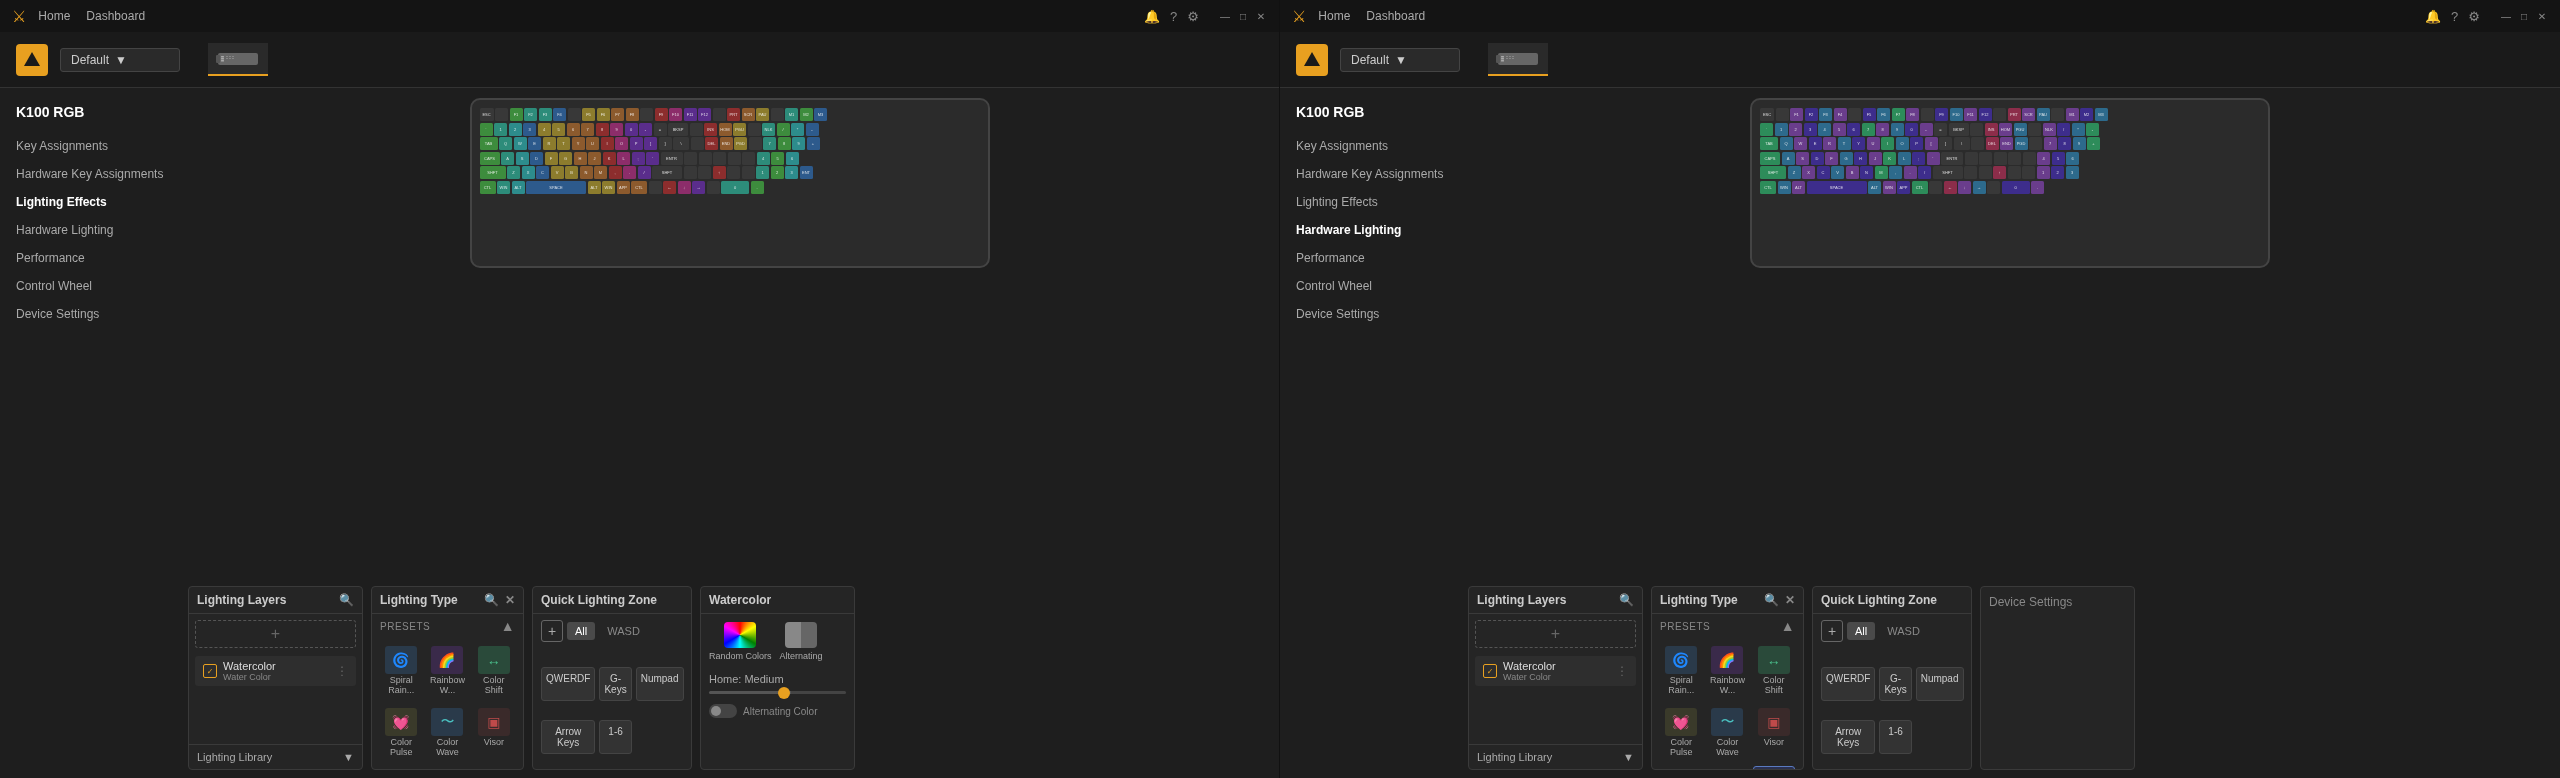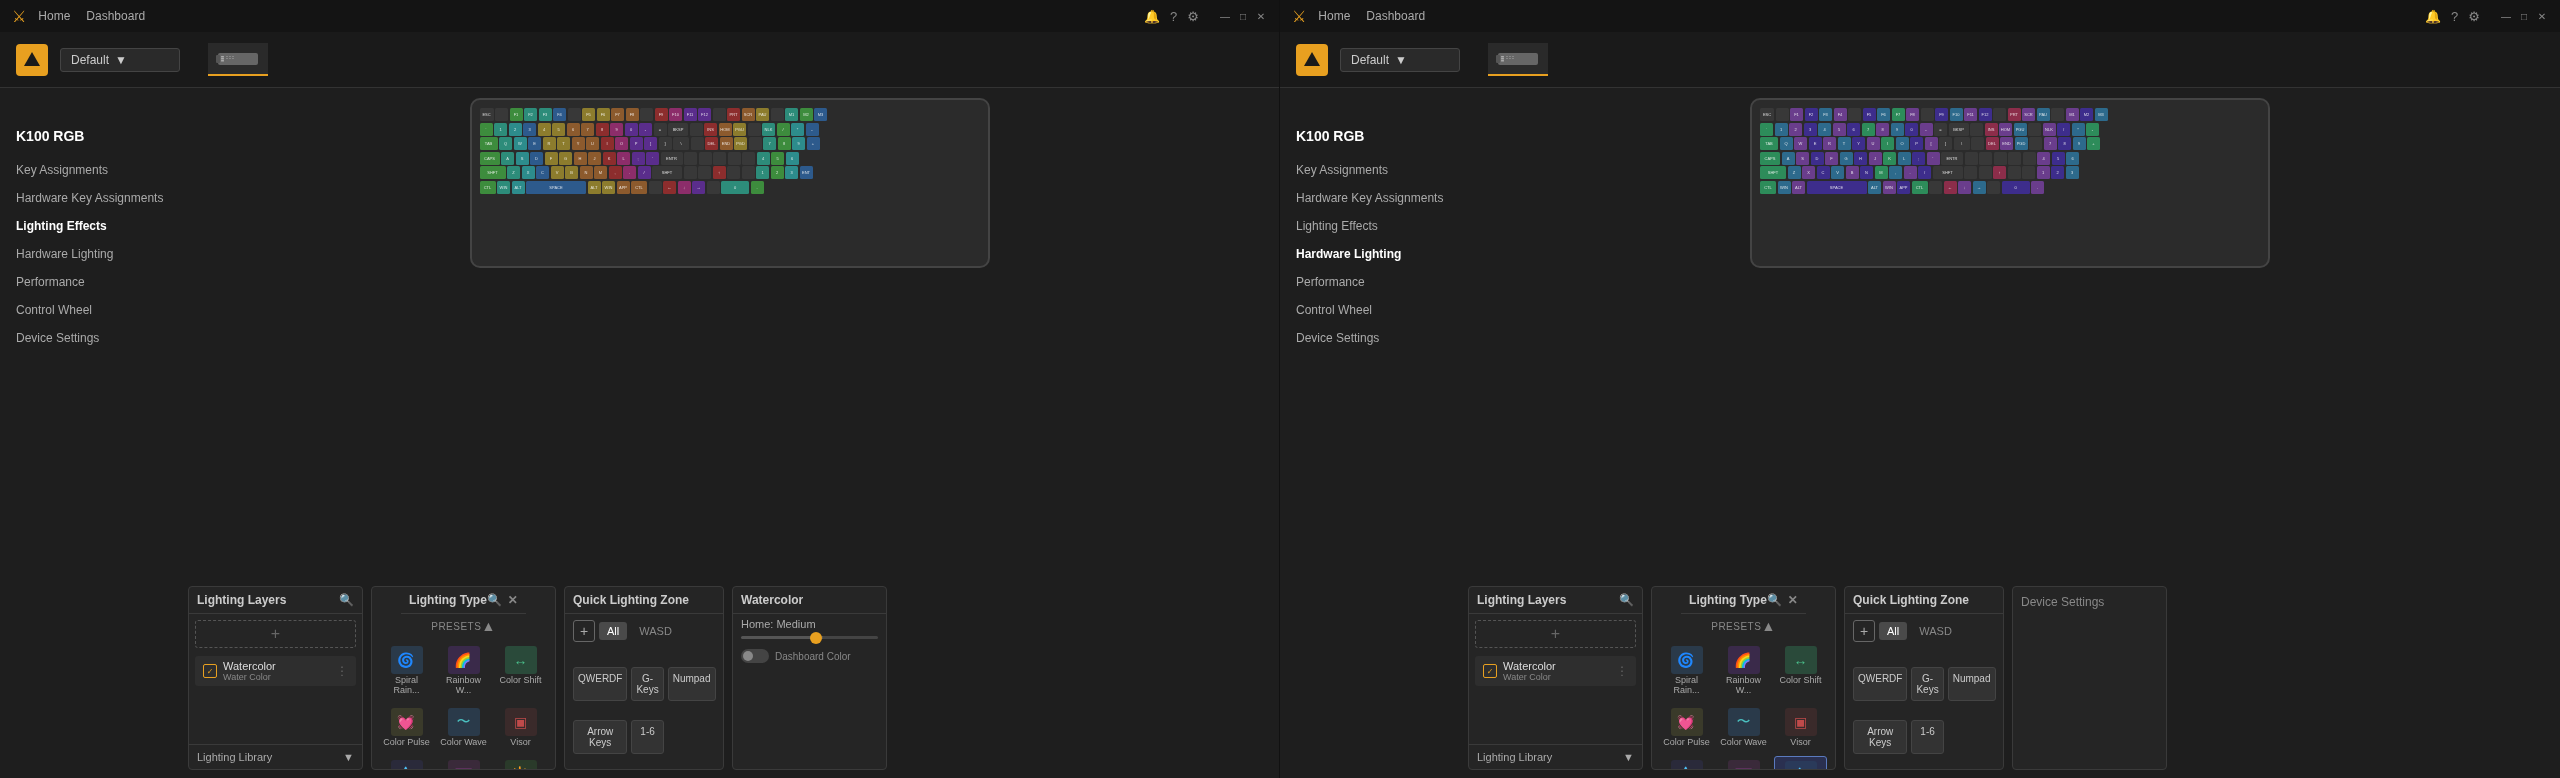--- a/index.html
+++ b/index.html
@@ -131,7 +131,6 @@
       font-weight: bold;
       color: #fff;
       padding: 0 16px 12px 16px;
-      margin-top: 24px;
     }
     .sidebar-item {
       padding: 7px 16px;

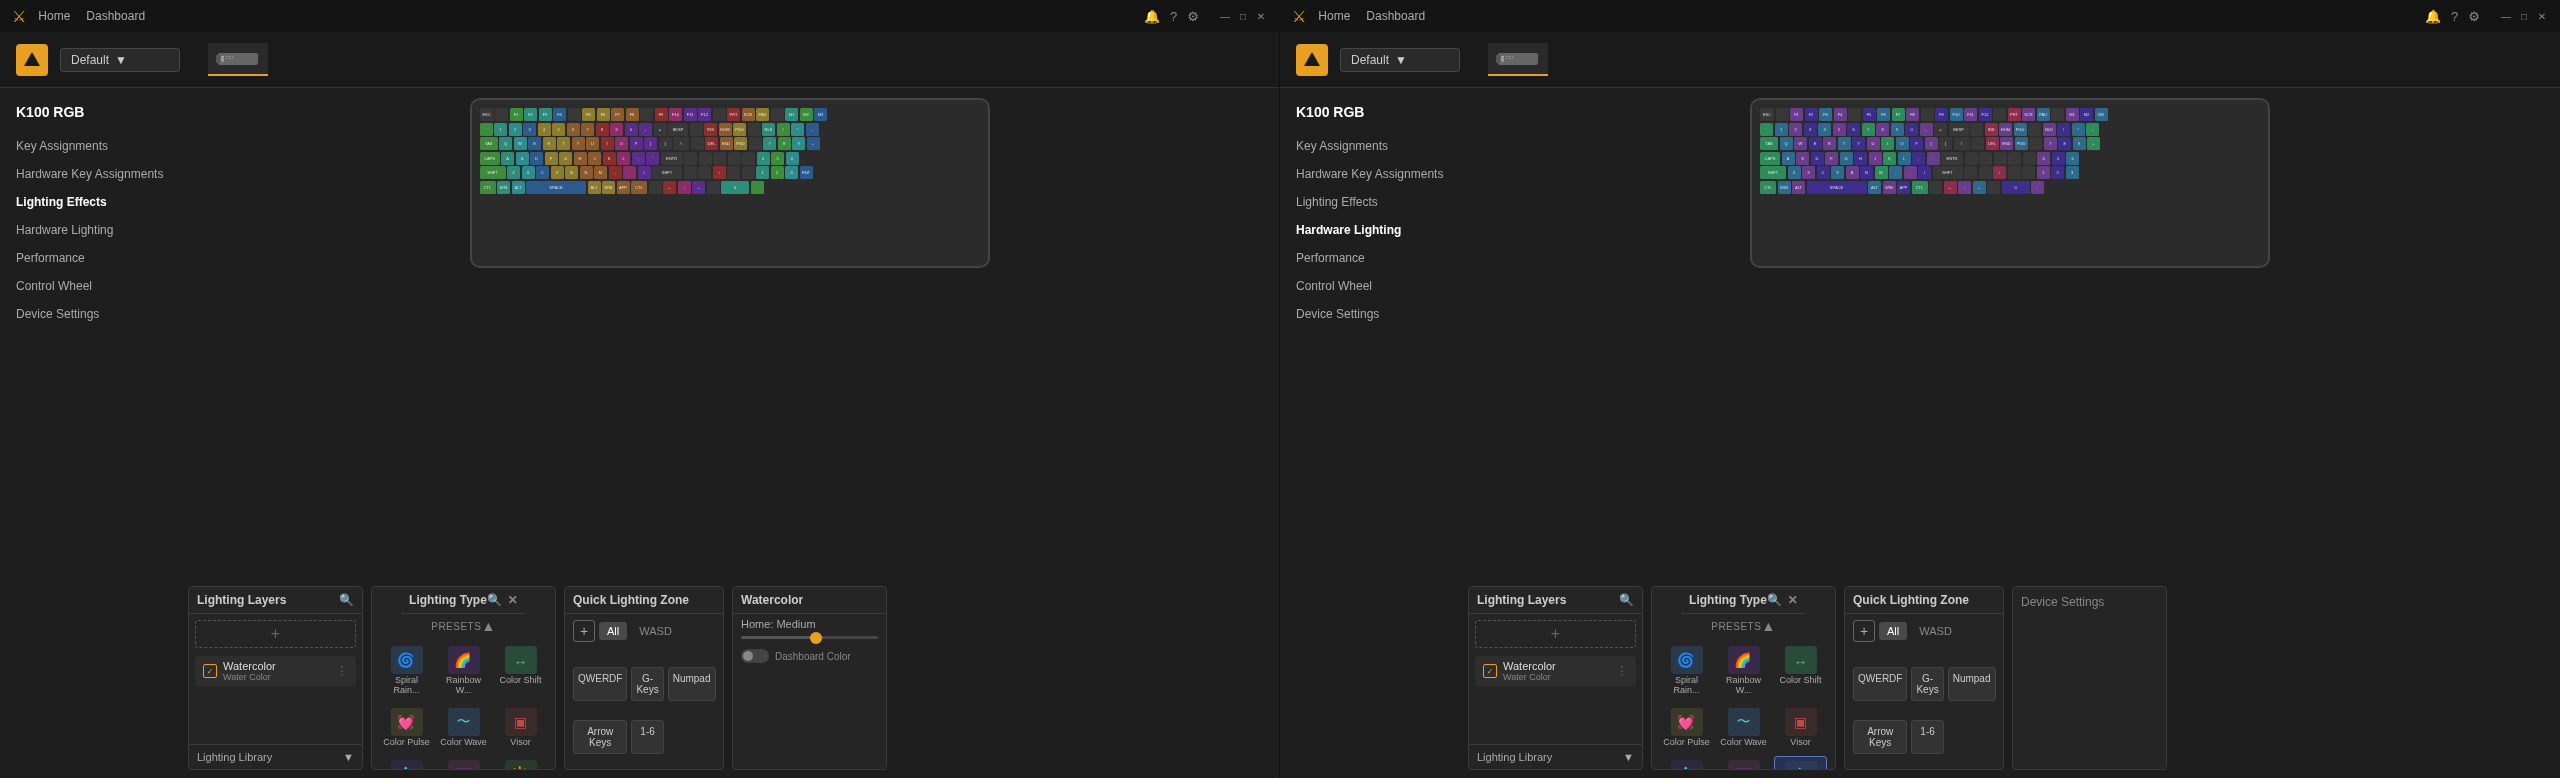--- a/index.html
+++ b/index.html
@@ -253,8 +253,7 @@
 
     
     .type-panel {
-      width: 185px;
-      align-items: center;
+      width: 153px;
     }
     .presets-header {
       display: flex;

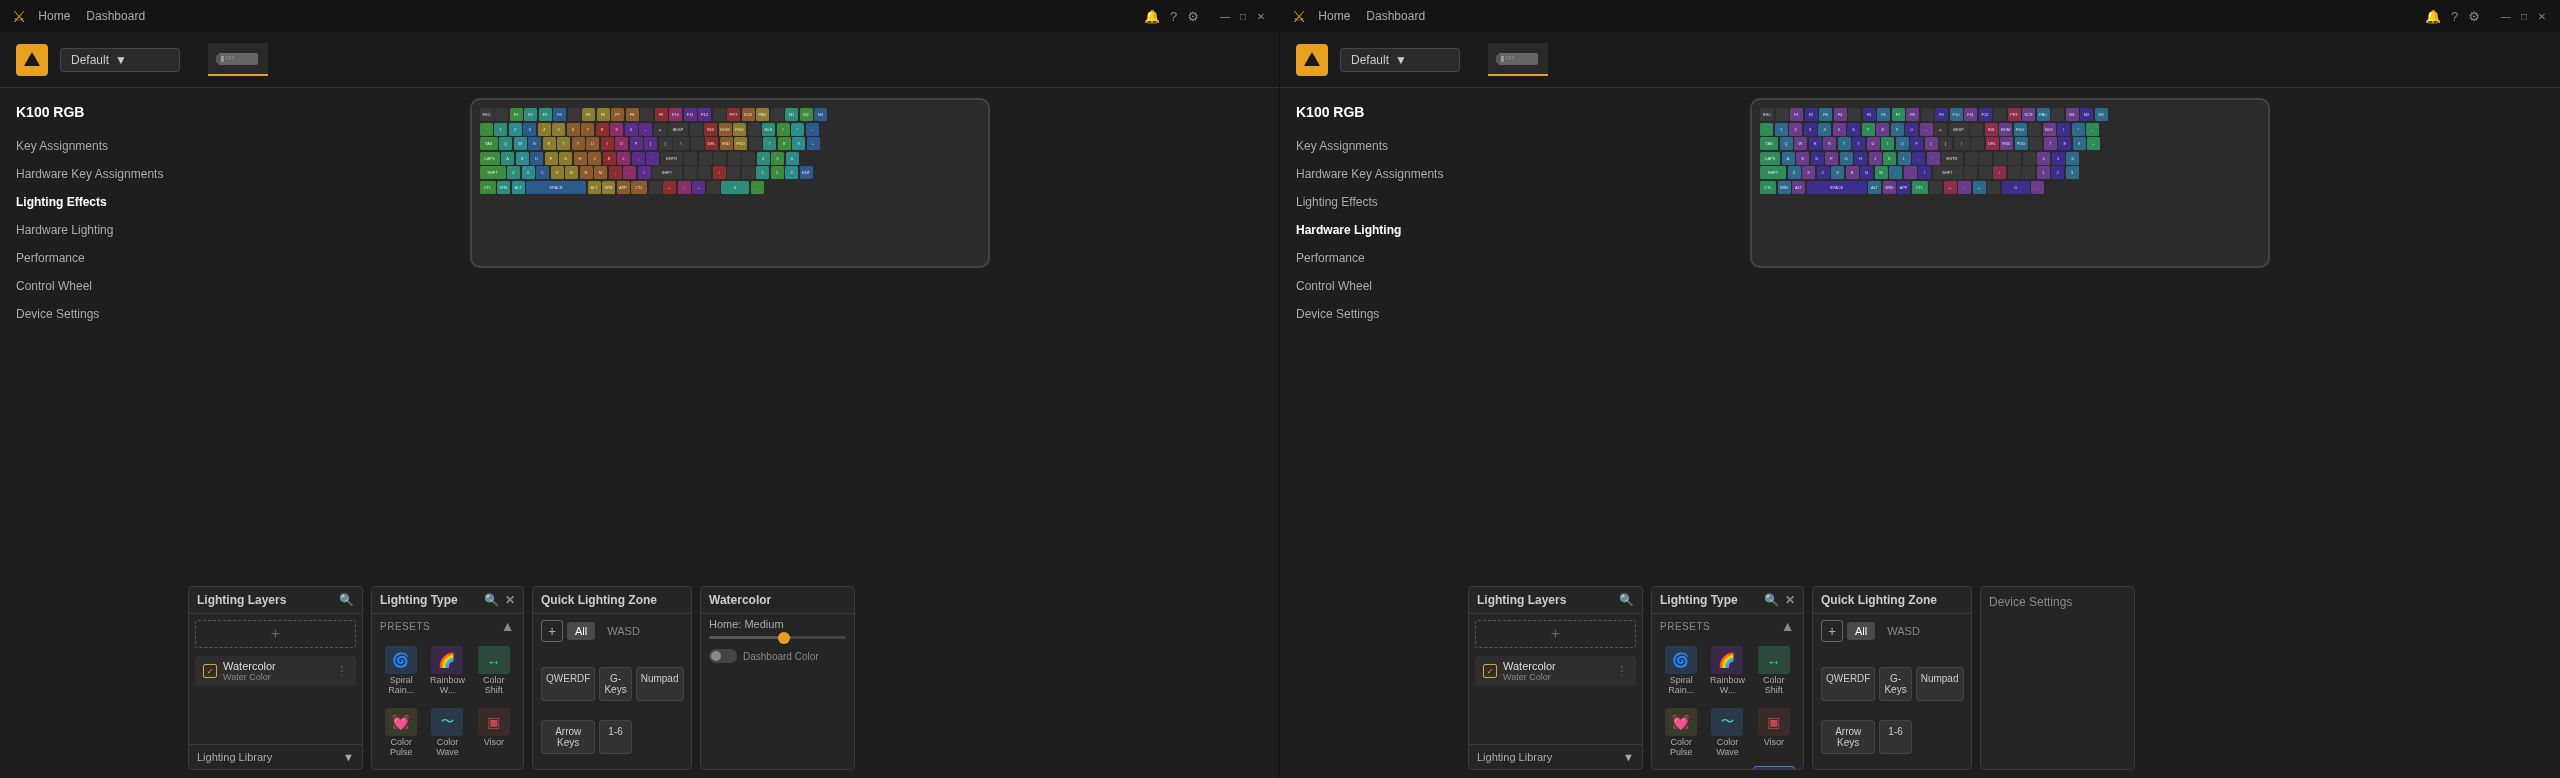--- a/index.html
+++ b/index.html
@@ -805,6 +805,16 @@
           <div class="panel-header">
             <span>Watercolor</span>
           </div>
+          <div class="color-options">
+            <div class="color-option">
+              <div class="color-swatch" style="background:conic-gradient(red,yellow,green,cyan,blue,magenta,red);border-radius:4px;width:32px;height:26px;"></div>
+              <div class="color-label">Random Colors</div>
+            </div>
+            <div class="color-option">
+              <div class="color-swatch" style="background:linear-gradient(to right, #888 50%, #666 50%);border-radius:4px;width:32px;height:26px;"></div>
+              <div class="color-label">Alternating</div>
+            </div>
+          </div>
           <div class="speed-row">
             <span>Home: Medium</span>
           </div>

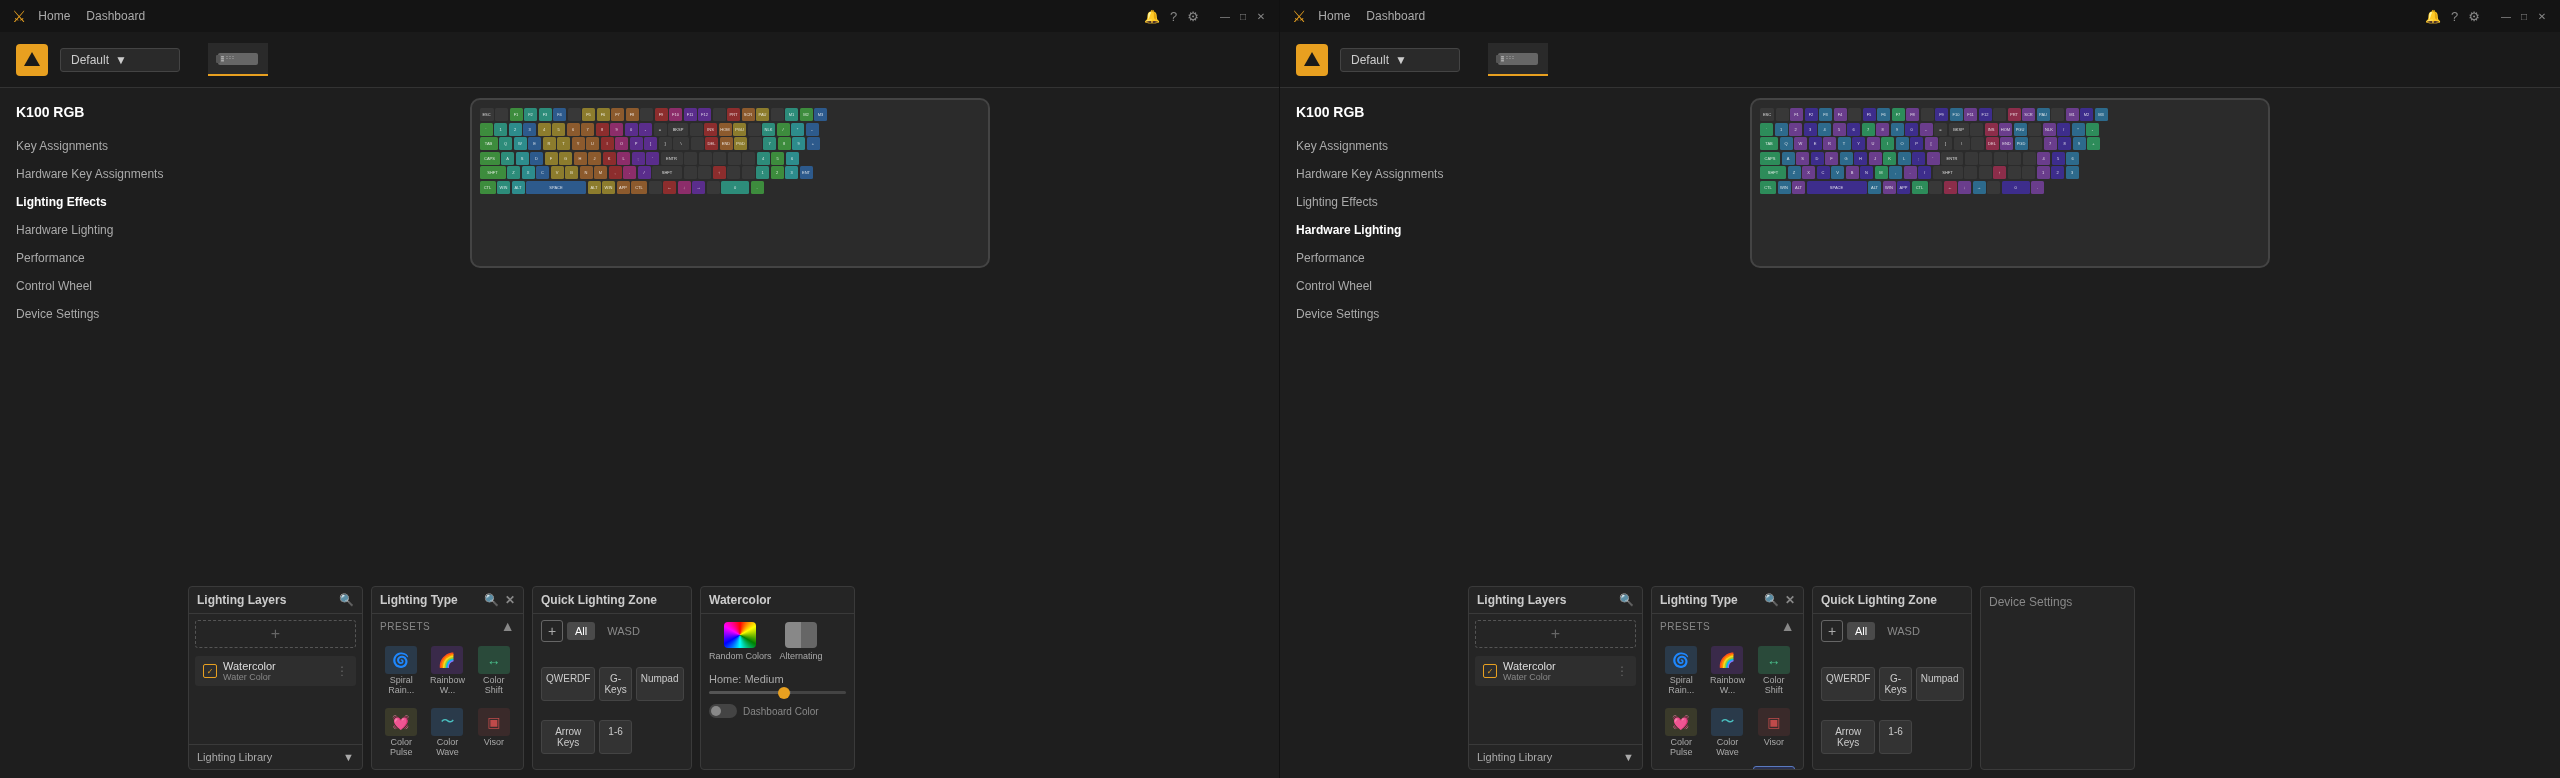--- a/index.html
+++ b/index.html
@@ -825,7 +825,7 @@
           </div>
           <div class="bg-color-row">
             <div class="toggle-off"></div>
-            <span class="bg-label">Dashboard Color</span>
+            <span class="bg-label">Alternating Color</span>
           </div>
         </div>
 

